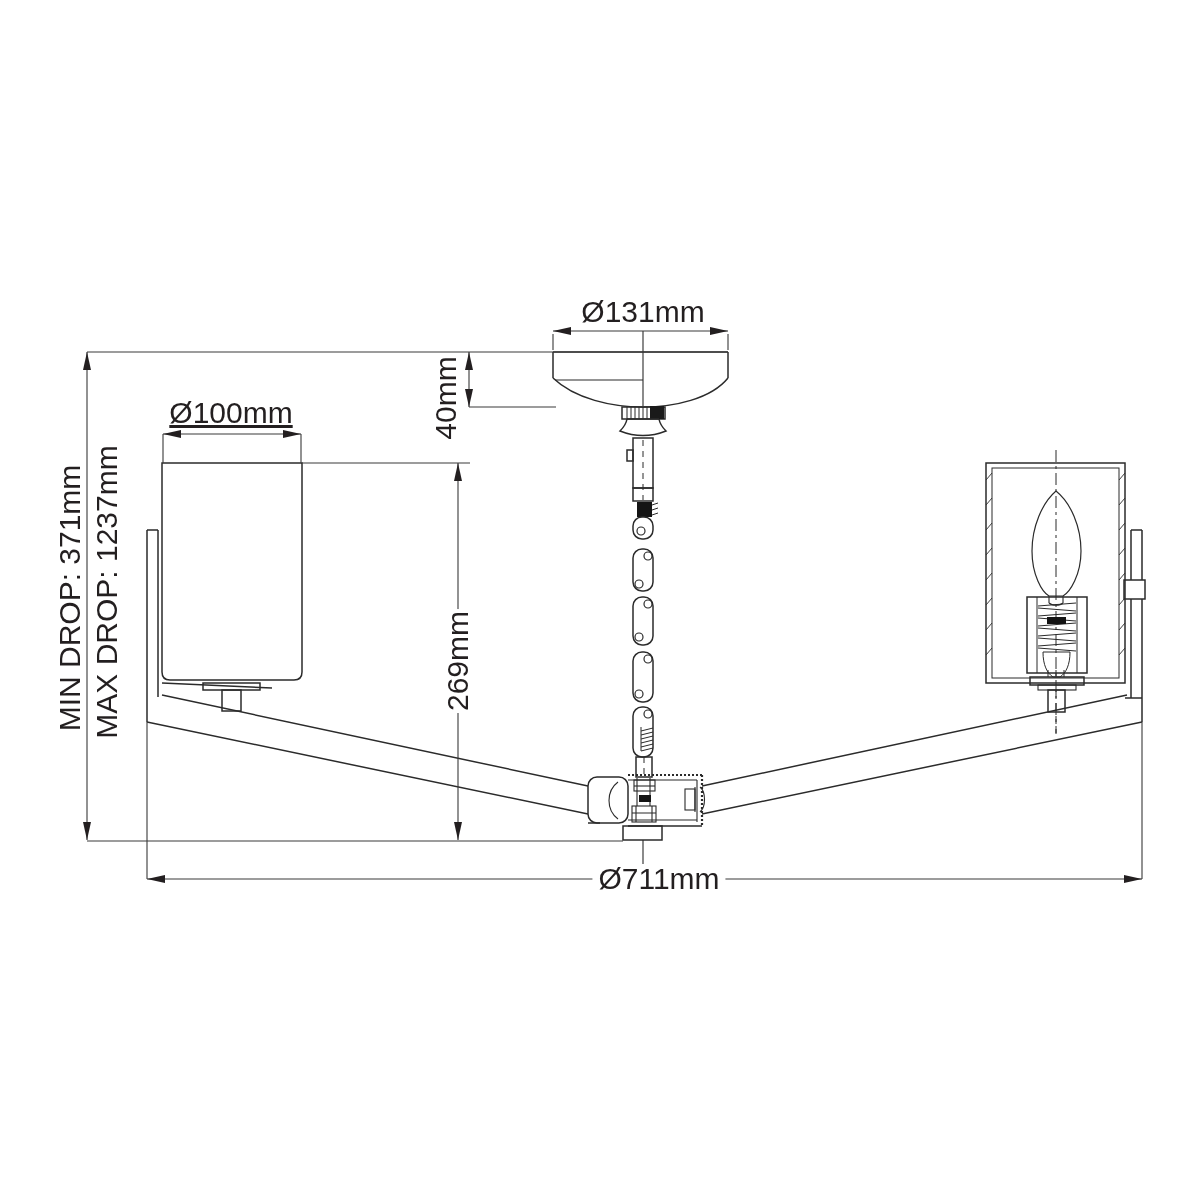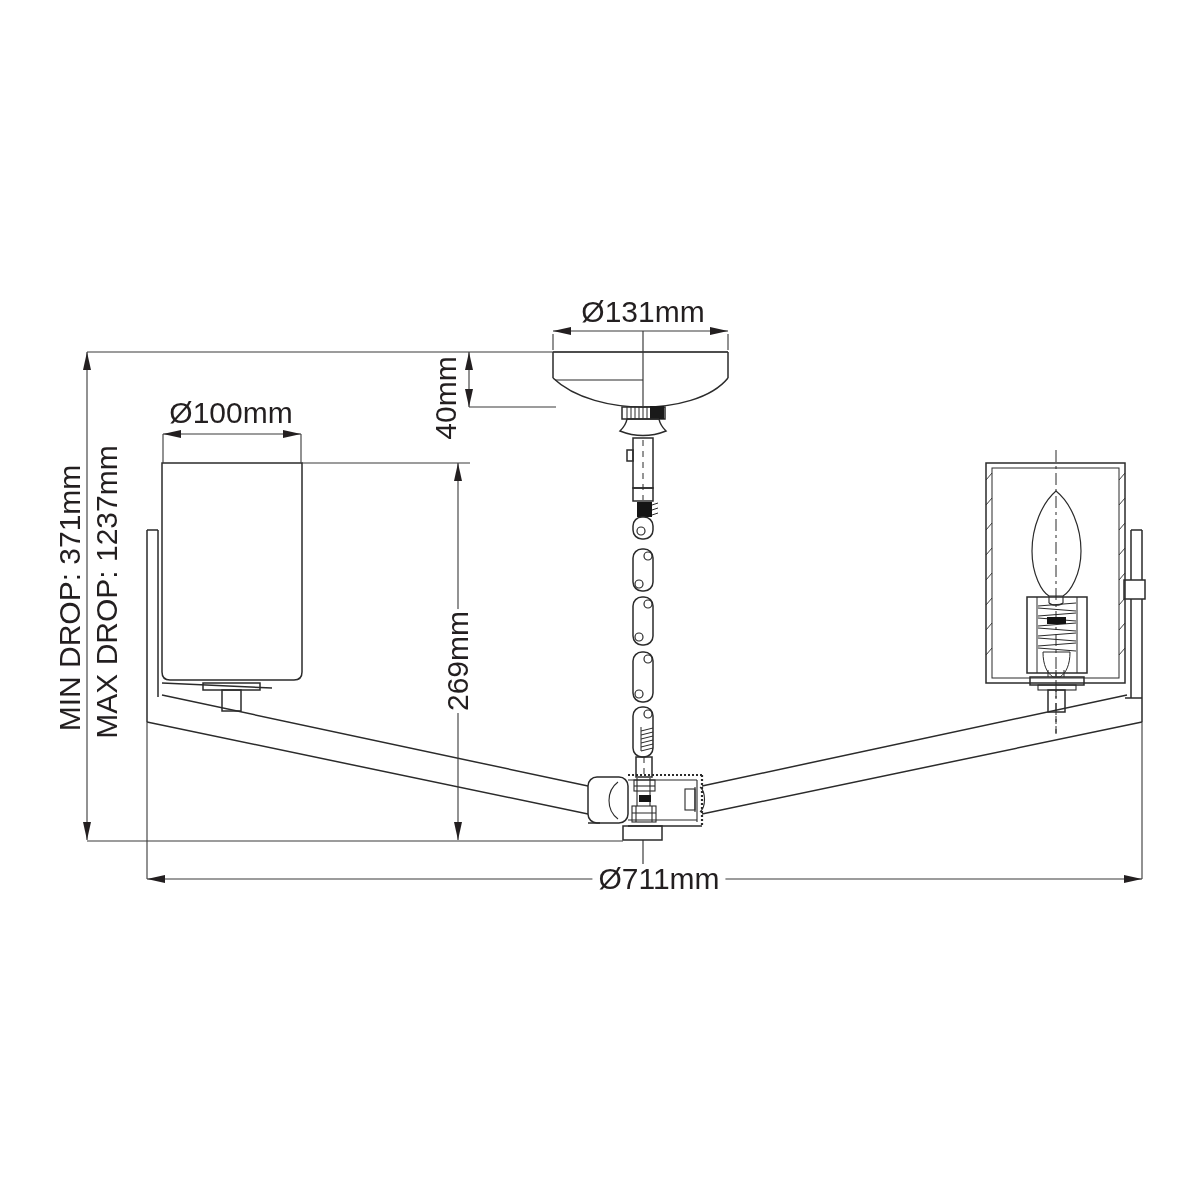--- a/index.html
+++ b/index.html
@@ -163,7 +163,7 @@
 
 <div class="dim-label vert" style="left:446px;top:398px;">40mm</div>
 
-<div class="dim-label" style="left:231px;top:413px;">Ø100mm</div>
+<div class="dim-label" style="left:231px;top:413px;text-decoration:underline;">Ø100mm</div>
 
 <div class="dim-label vert masked" style="left:458px;top:661px;">269mm</div>
 

